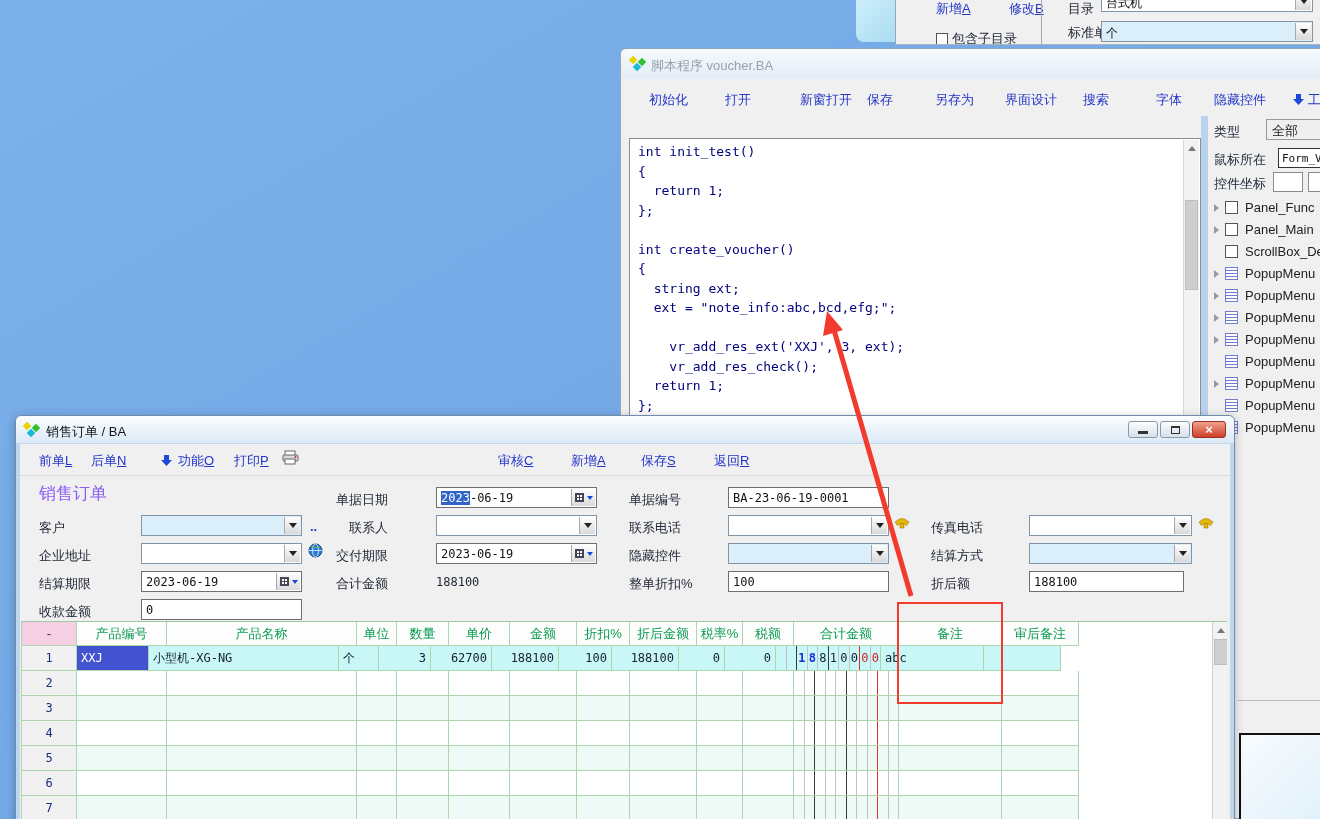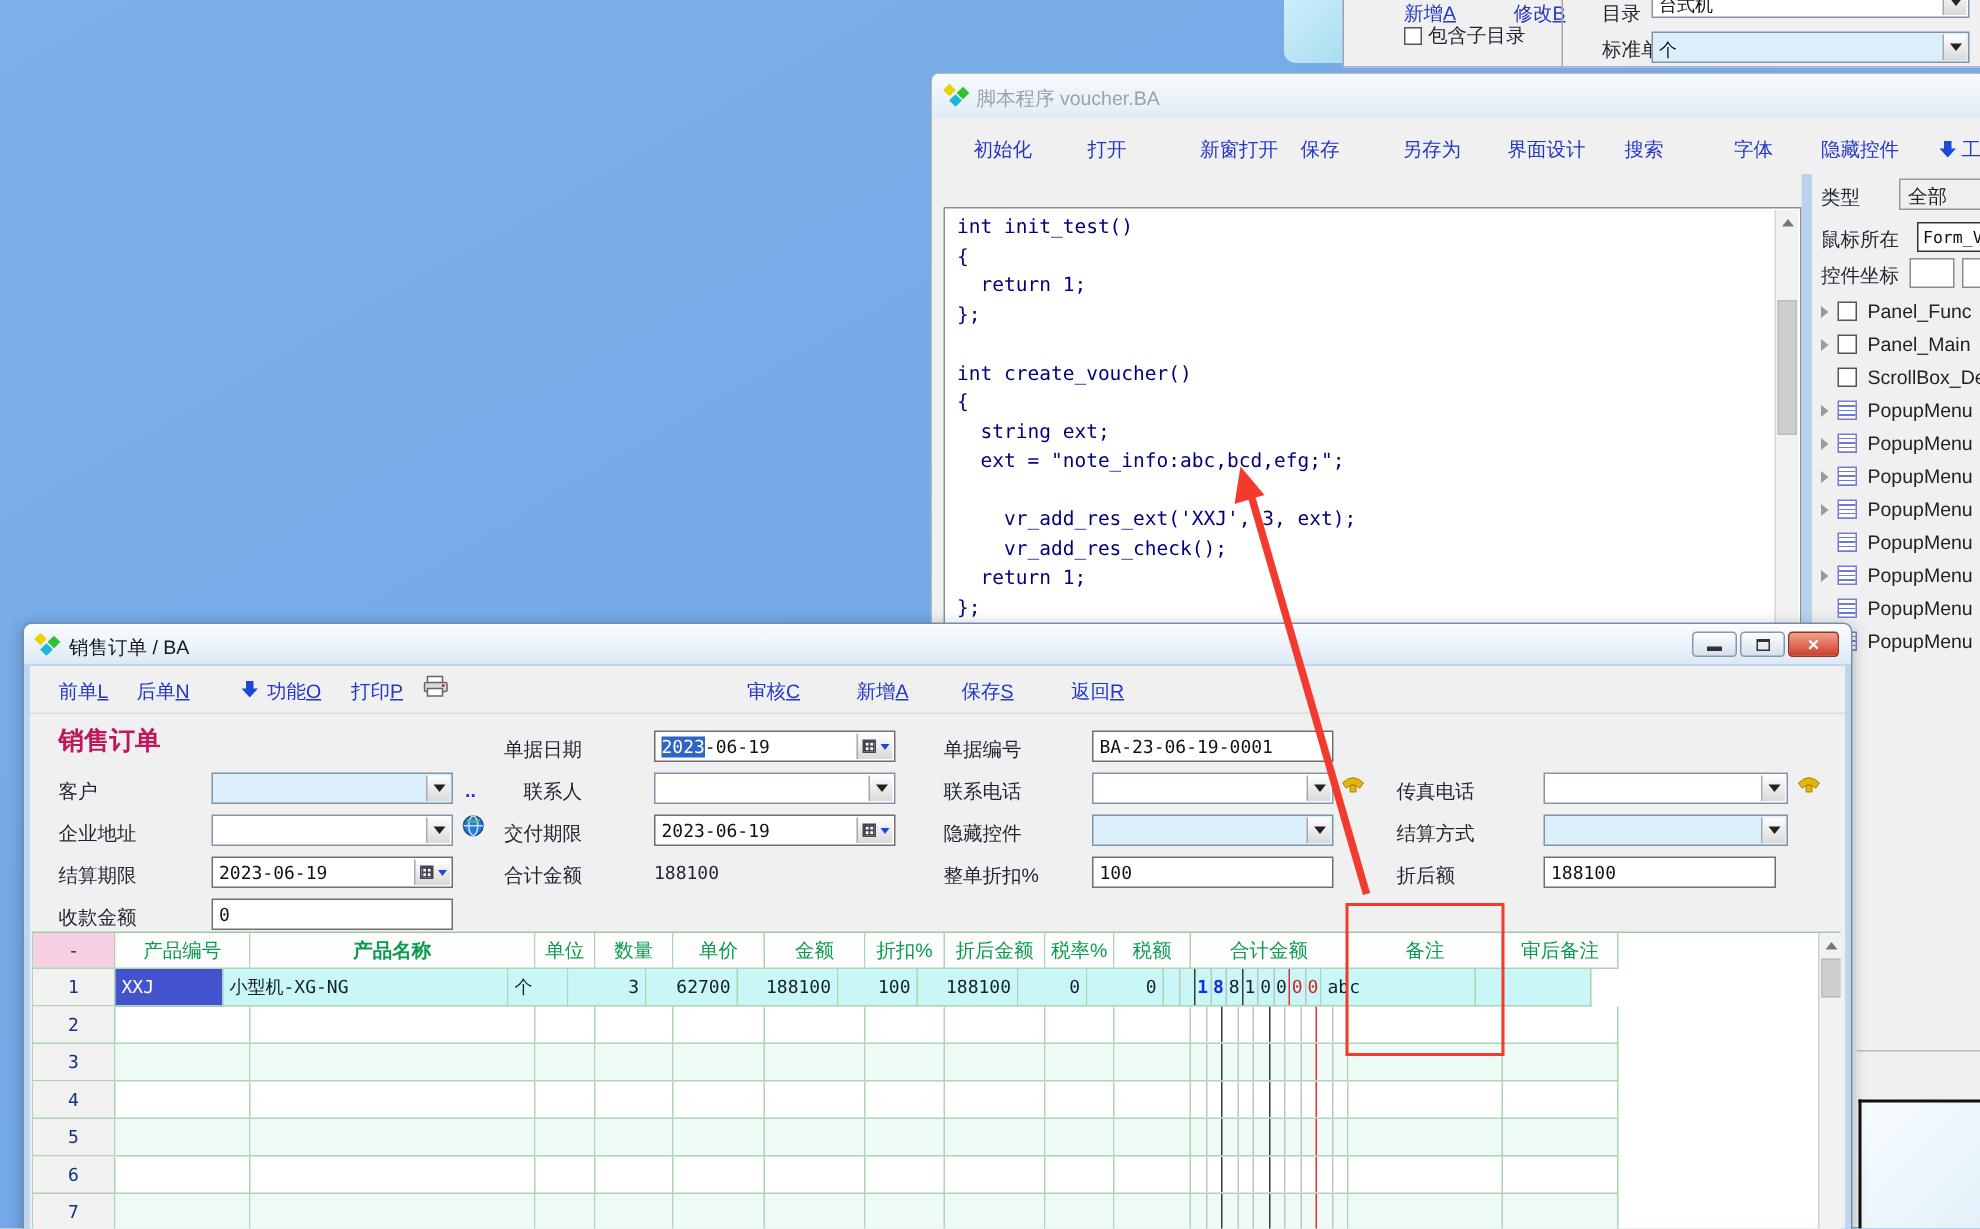--- a/index.html
+++ b/index.html
@@ -112,7 +112,7 @@
   <div class="top-panel">
     <span class="link" style="left:40px;top:0"><span>新增</span><u>A</u></span>
     <span class="link" style="left:113px;top:0"><span>修改</span><u>B</u></span>
-    <label class="chk" style="left:40px;top:15px">
+    <label class="chk" style="left:40px;top:30px">
         <span class="box"></span>
         <span>包含子目录</span>
       </label>

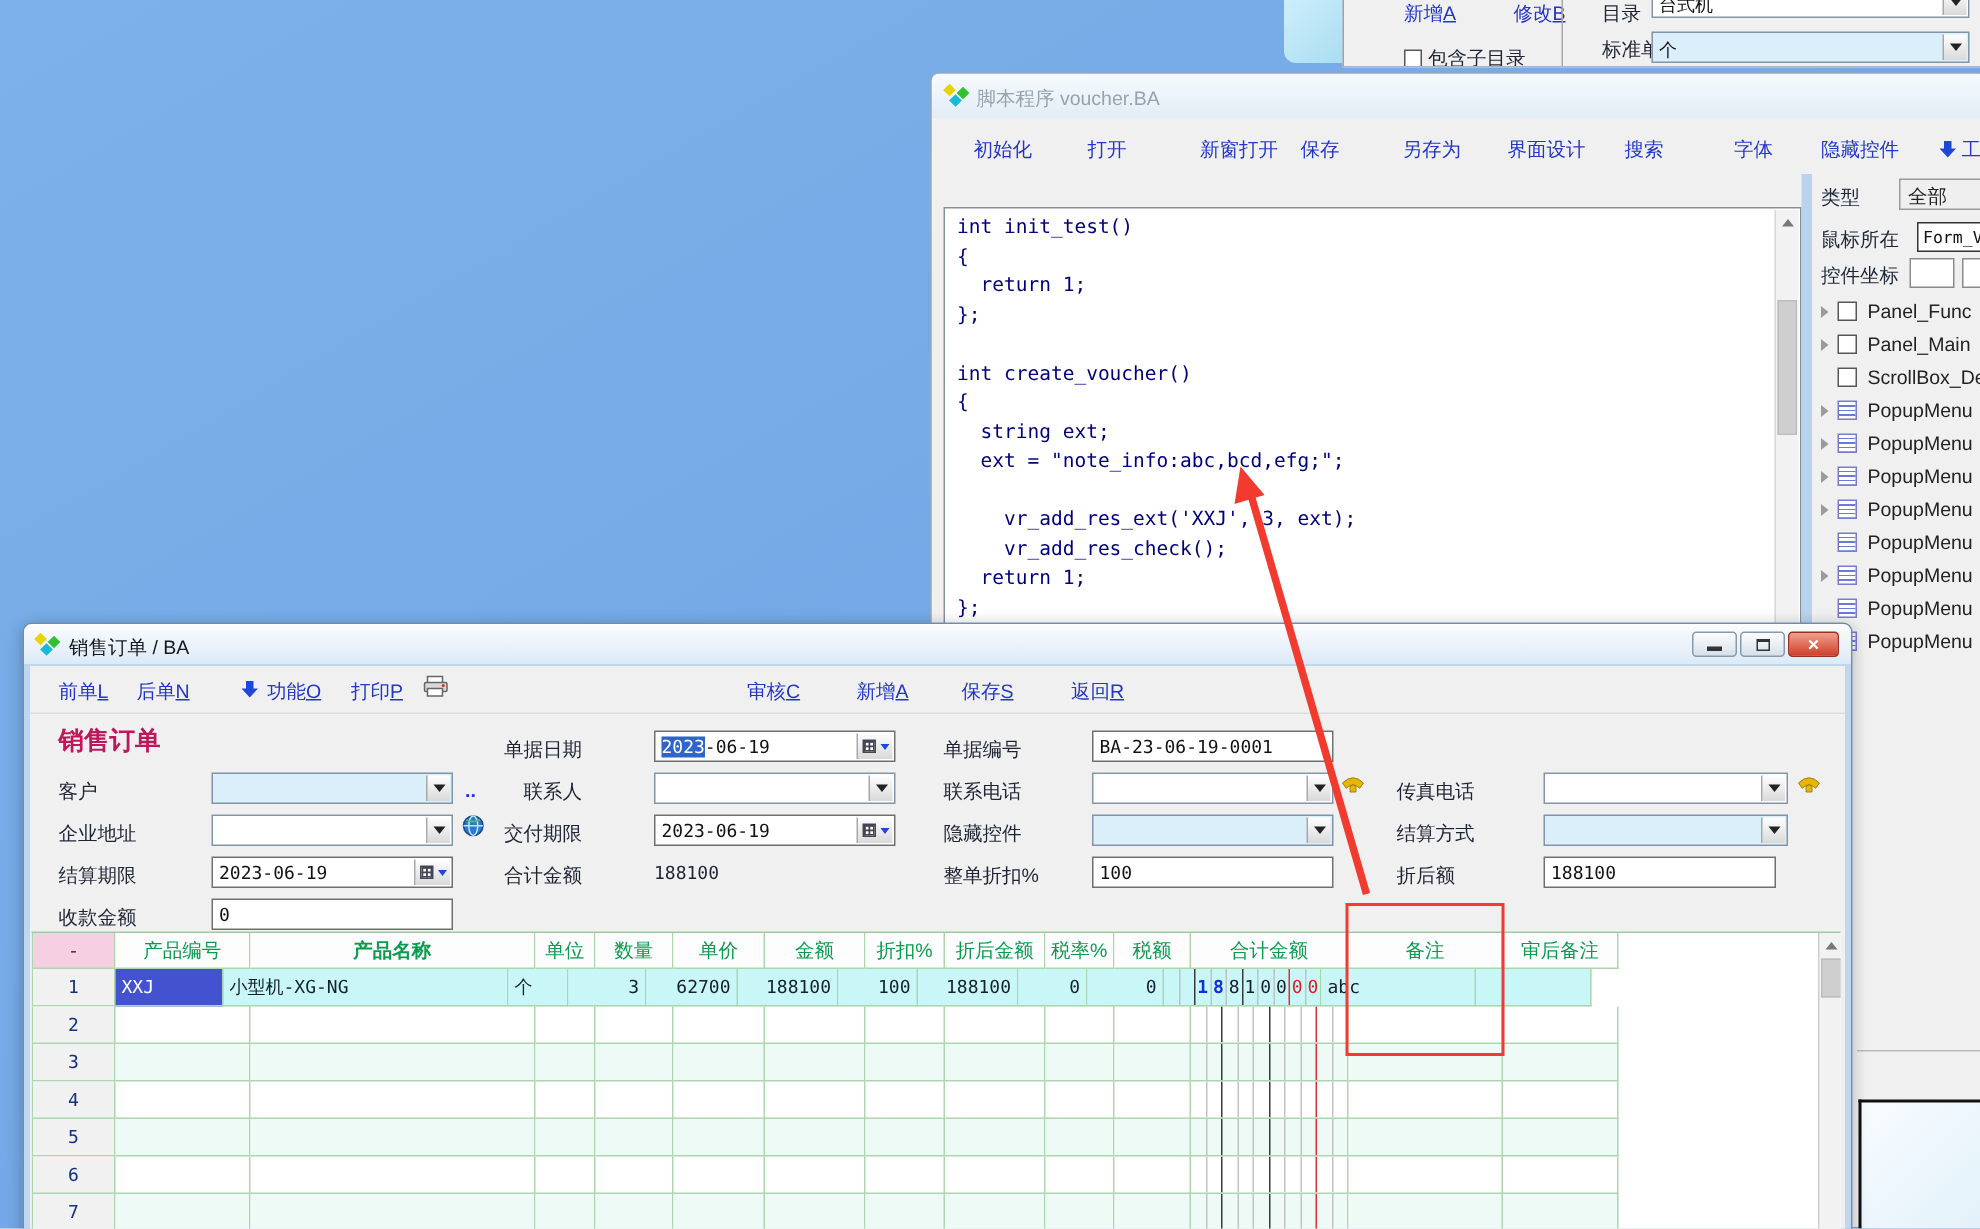--- a/index.html
+++ b/index.html
@@ -22,7 +22,7 @@
 .textbox{position:absolute;height:21px;background:#fff;border:1px solid #6f6f6f;font:12px "DejaVu Sans Mono",monospace;color:#111;padding:3px 0 0 4px;white-space:nowrap}
 .sel-year{background:#2f64c8;color:#fff}
 .flabel{position:absolute;font-size:13px;color:#1d2433;white-space:nowrap}
-.fheading{position:absolute;font-size:17px;font-weight:bold;color:#be185d}
+.fheading{position:absolute;font-size:17px;font-weight:normal;color:#8b5cf6}
 .vscroll{position:absolute;background:#f2f2f2;border:1px solid #d8d8d8}
 .sarrow{position:absolute;left:1px;right:1px;top:1px;height:15px;display:flex;align-items:center;justify-content:center}
 .sarrow i{width:0;height:0;border-left:4px solid transparent;border-right:4px solid transparent;border-bottom:5px solid #777}

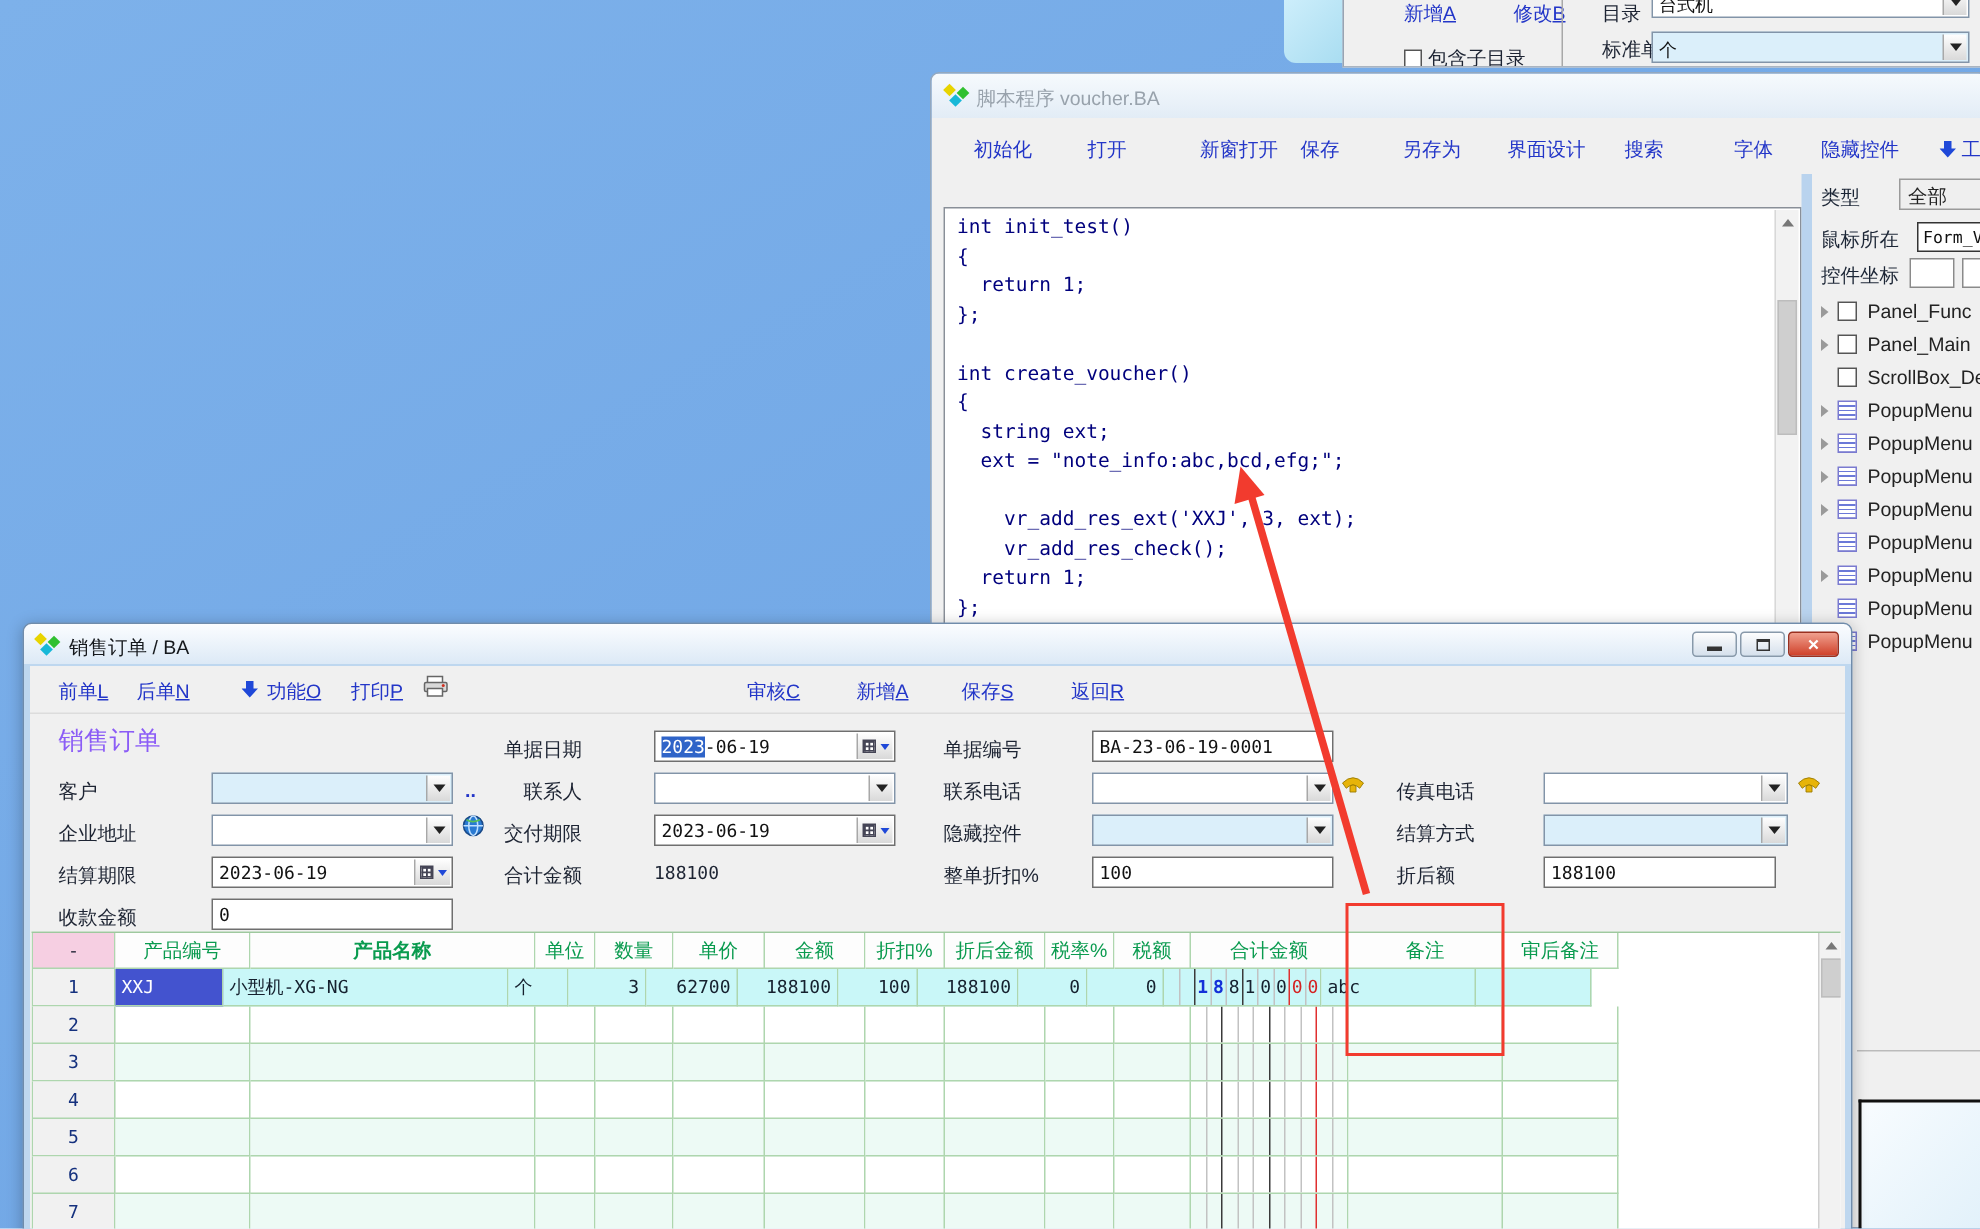--- a/index.html
+++ b/index.html
@@ -395,7 +395,7 @@
         <div class="g-row head" id="grid-header">
             <div class="g-cell g-head g-first" style="width: 55px;">-</div>
             <div class="g-cell g-head" style="width: 90px;">产品编号</div>
-            <div class="g-cell g-head" style="width: 190px; font-weight: bold;">产品名称</div>
+            <div class="g-cell g-head" style="width: 190px;">产品名称</div>
             <div class="g-cell g-head" style="width: 40px;">单位</div>
             <div class="g-cell g-head" style="width: 52px;">数量</div>
             <div class="g-cell g-head" style="width: 61px;">单价</div>

